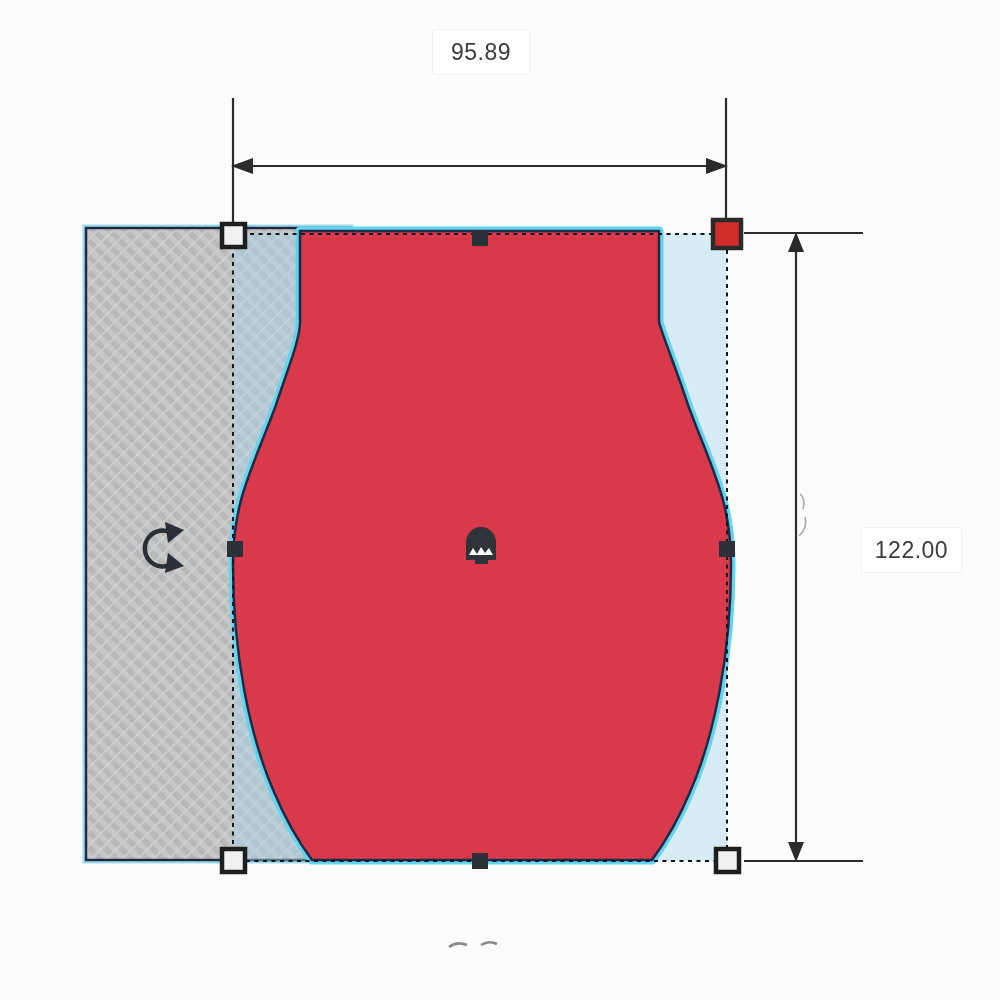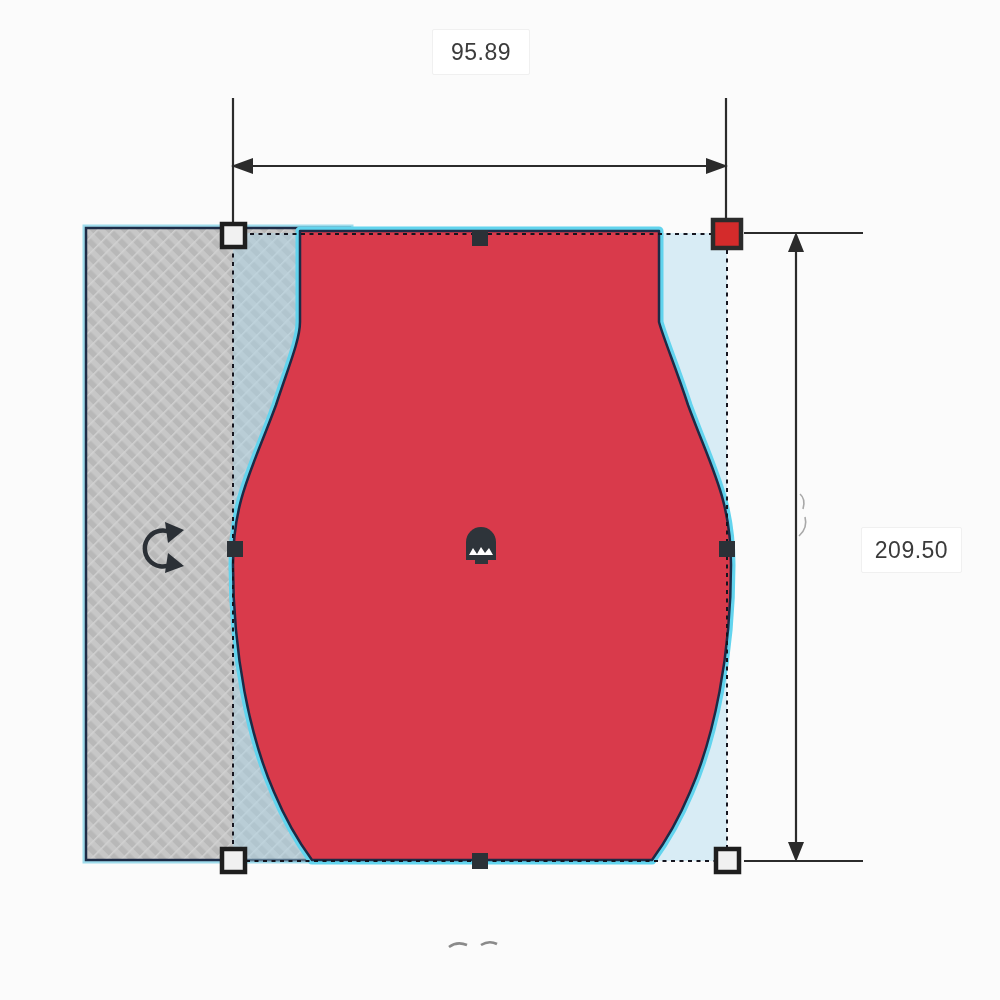--- a/index.html
+++ b/index.html
@@ -111,7 +111,7 @@
   </svg>
 
   <div class="dim-label width">95.89</div>
-  <div class="dim-label height">209.50</div>
+  <div class="dim-label height">122.00</div>
 
 </div>
 

